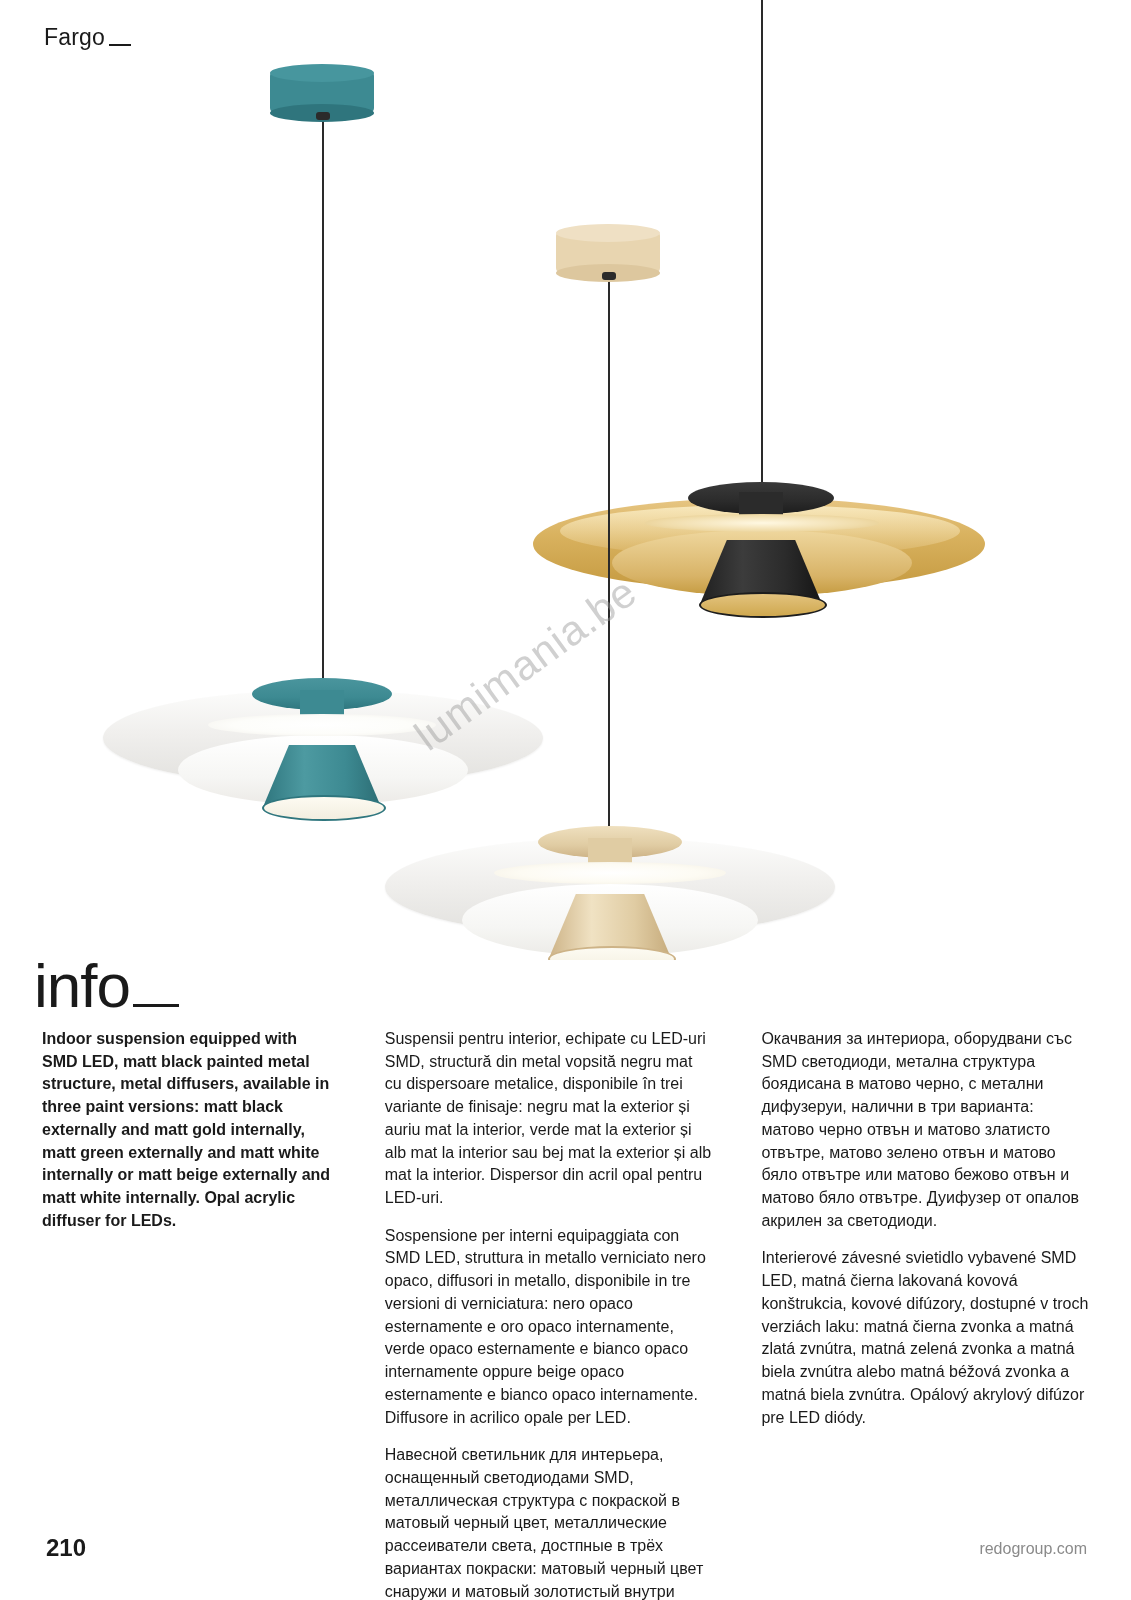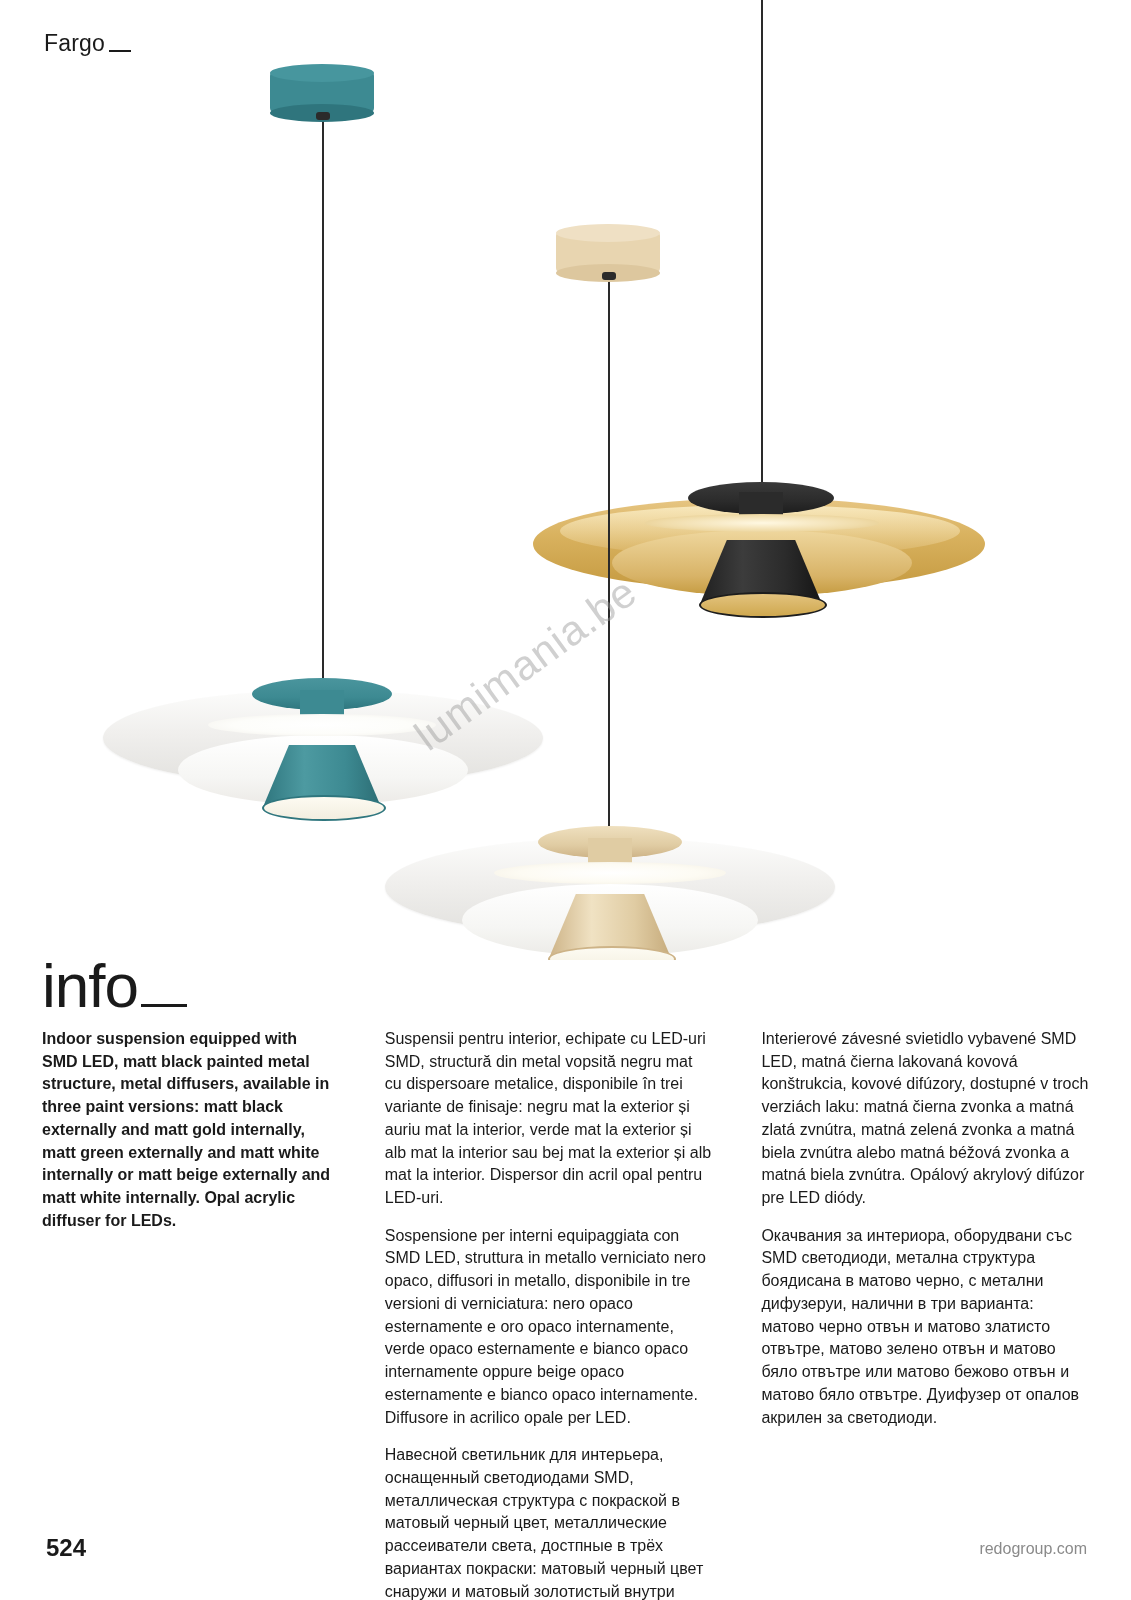--- a/index.html
+++ b/index.html
@@ -19,7 +19,7 @@
   
   .brand {
     position: absolute;
-    top: 30px;
+    top: 24px;
     left: 44px;
     font-size: 23px;
     font-weight: 400;

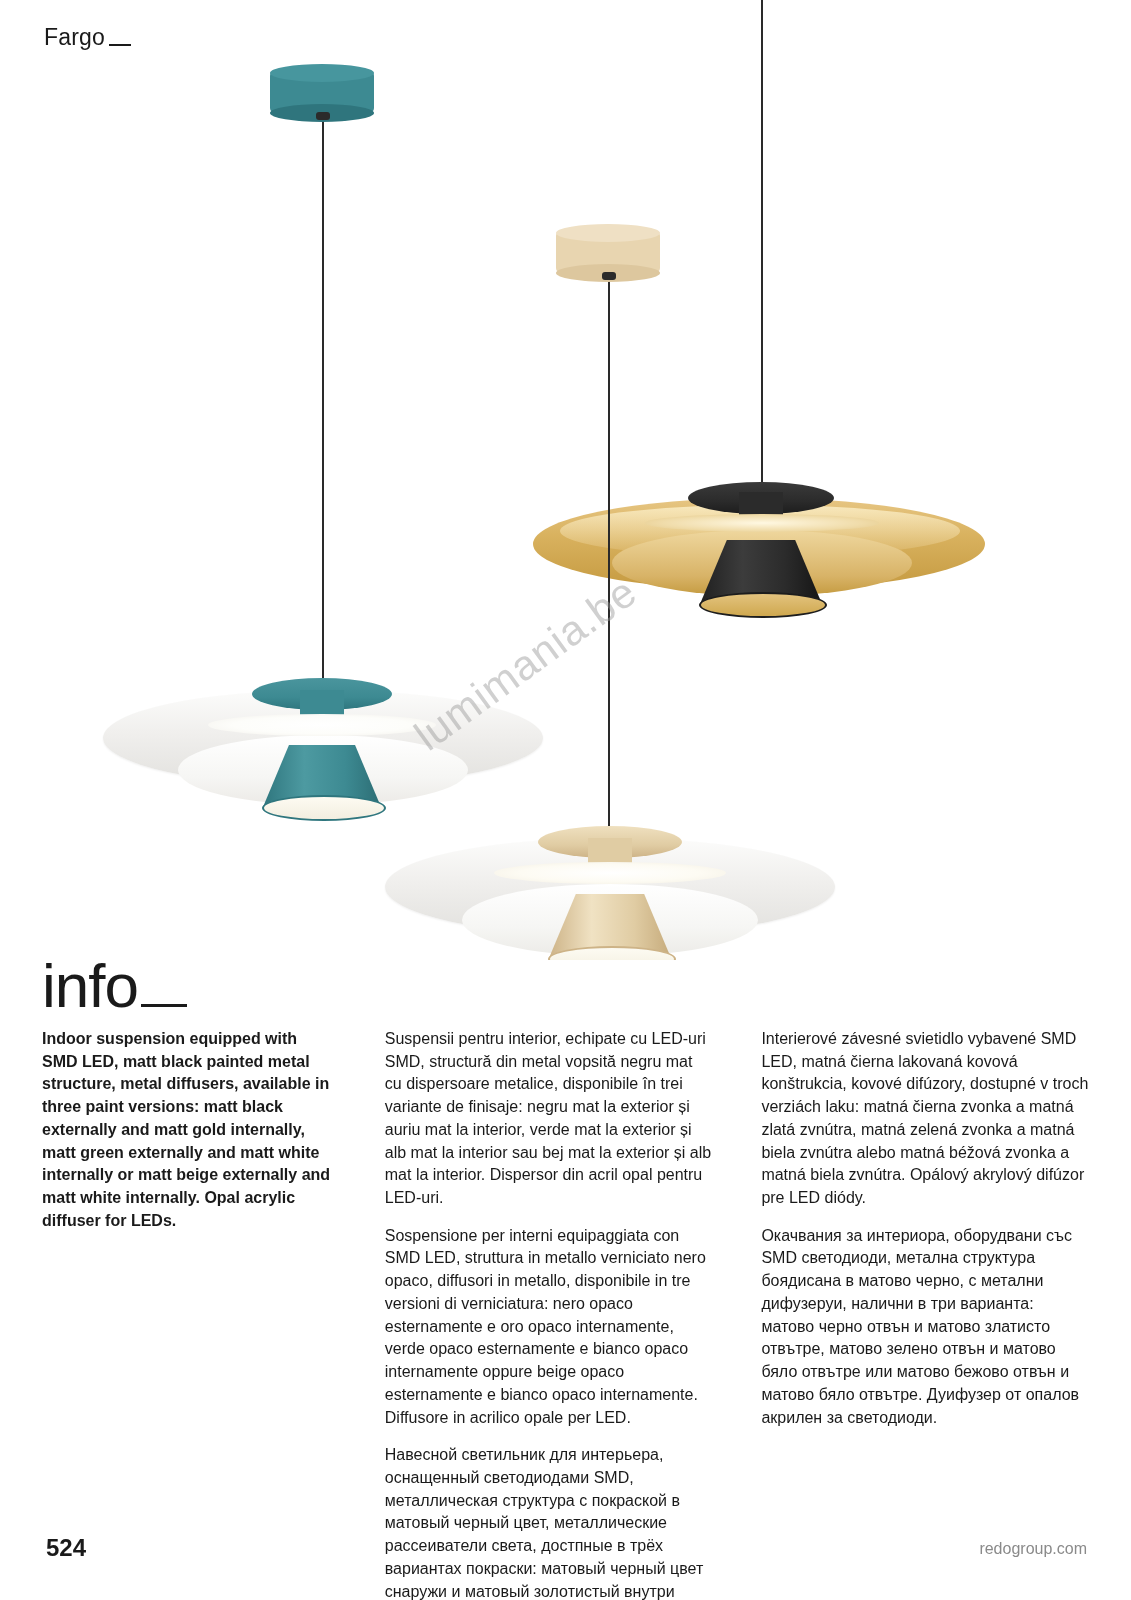--- a/index.html
+++ b/index.html
@@ -89,7 +89,7 @@
   
   .info-title {
     position: absolute;
-    left: 42px;
+    left: 34px;
     top: 950px;
     font-size: 62px;
     font-weight: 300;

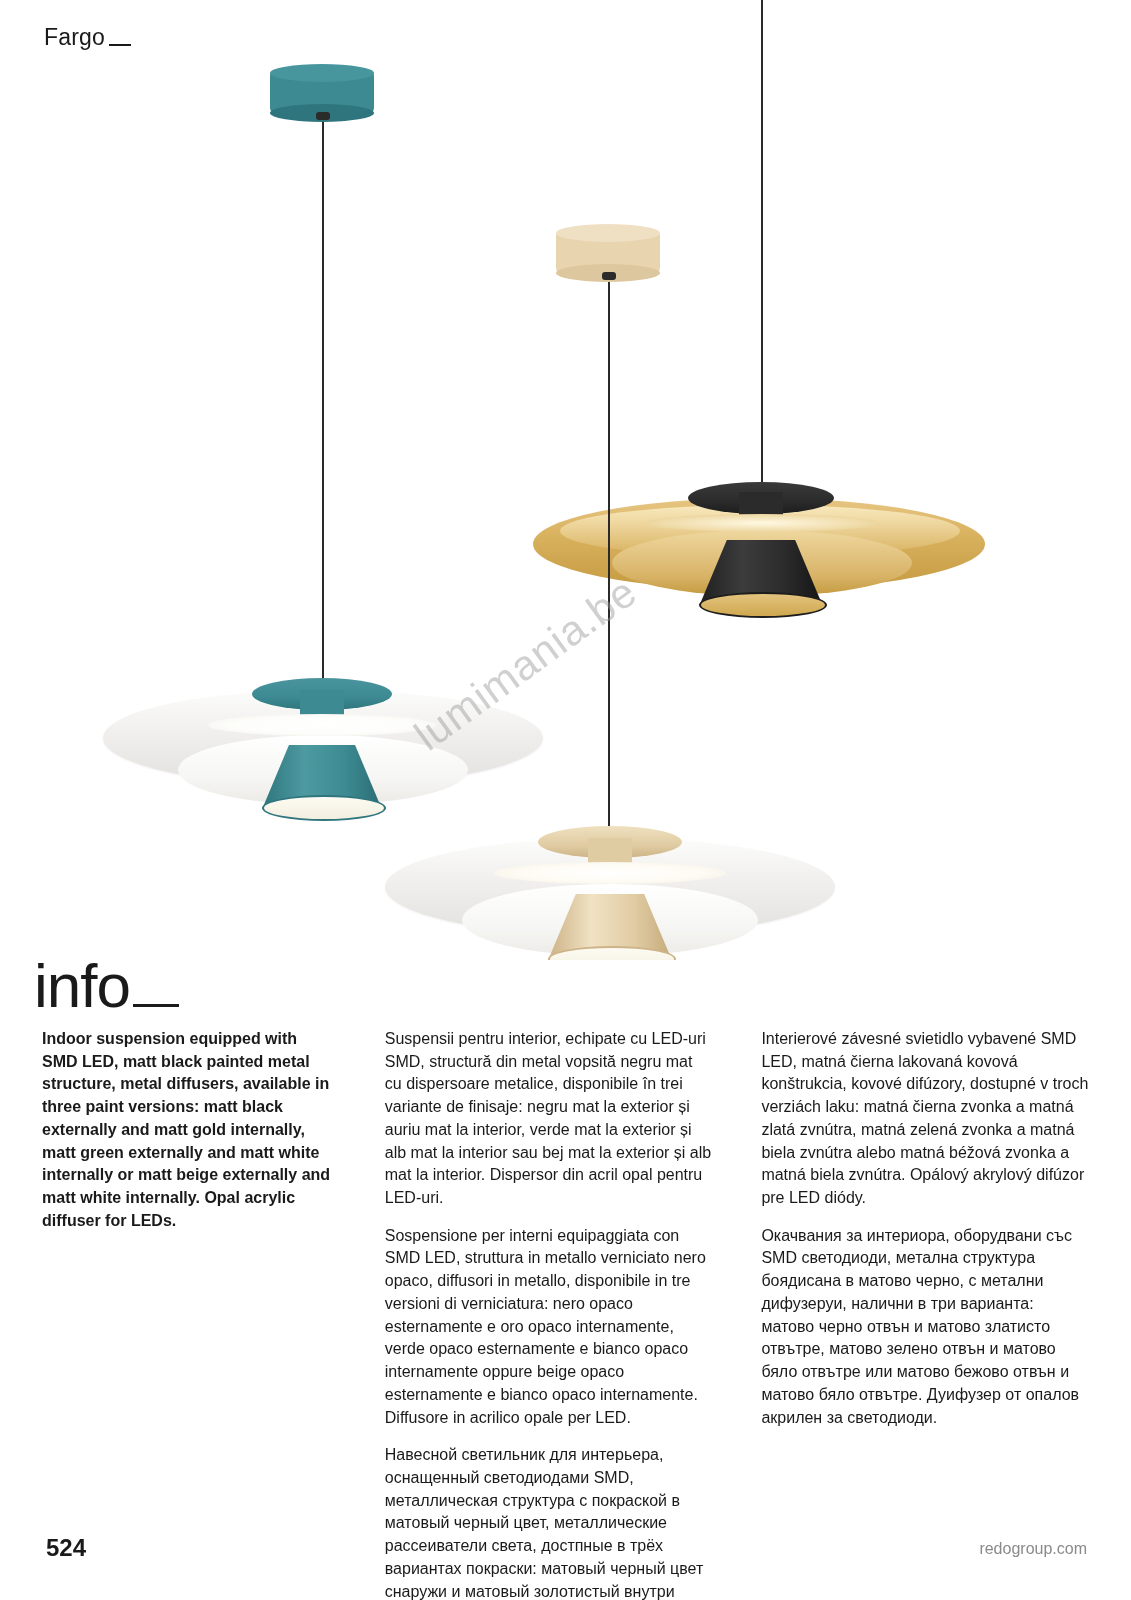--- a/index.html
+++ b/index.html
@@ -263,8 +263,8 @@
   </div>
 
   <div class="col col3">
+    <p>Окачвания за интериора, оборудвани със SMD светодиоди, метална структура боядисана в матово черно, с метални дифузеруи, налични в три варианта: матово черно отвън и матово златисто отвътре, матово зелено отвън и матово бяло отвътре или матово бежово отвън и матово бяло отвътре. Дуифузер от опалов акрилен за светодиоди.</p>
     <p>Interierové závesné svietidlo vybavené SMD LED, matná čierna lakovaná kovová konštrukcia, kovové difúzory, dostupné v troch verziách laku: matná čierna zvonka a matná zlatá zvnútra, matná zelená zvonka a matná biela zvnútra alebo matná béžová zvonka a matná biela zvnútra. Opálový akrylový difúzor pre LED diódy.</p>
-    <p>Окачвания за интериора, оборудвани със SMD светодиоди, метална структура боядисана в матово черно, с метални дифузеруи, налични в три варианта: матово черно отвън и матово златисто отвътре, матово зелено отвън и матово бяло отвътре или матово бежово отвън и матово бяло отвътре. Дуифузер от опалов акрилен за светодиоди.</p>
   </div>
 
 </div>

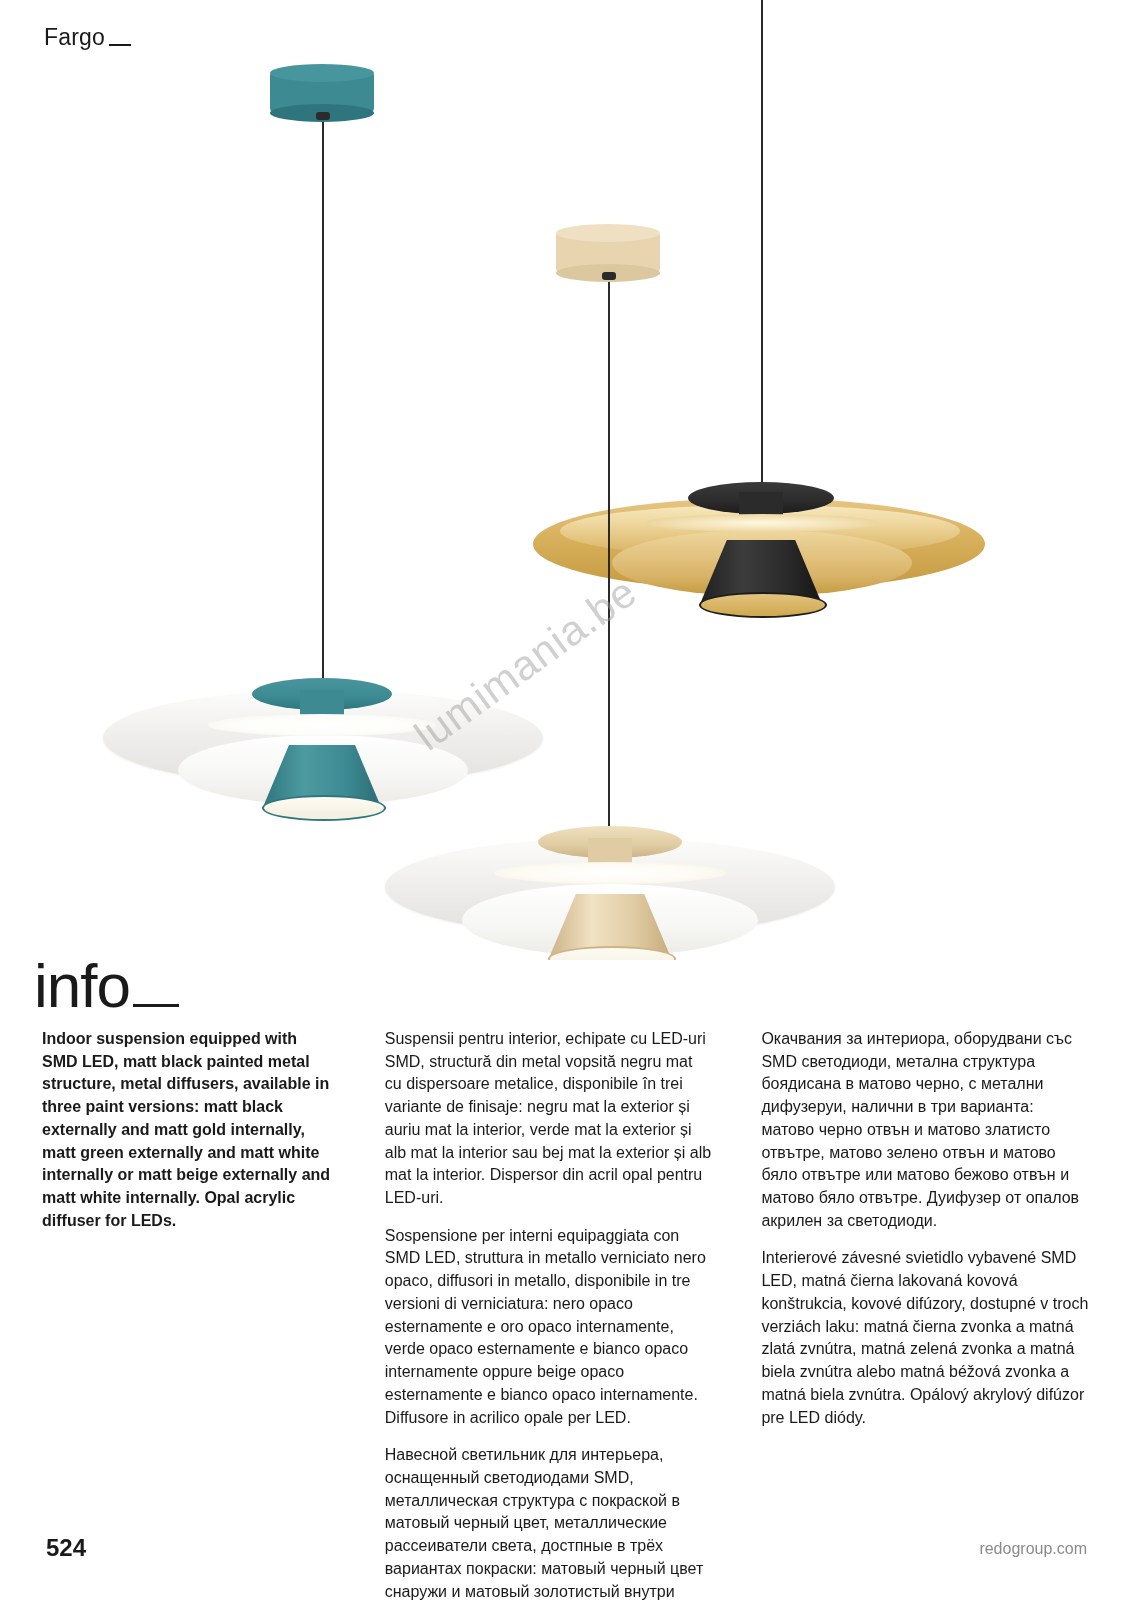--- a/index.html
+++ b/index.html
@@ -269,7 +269,7 @@
 
 </div>
 
-<div class="page-number">524</div>
+<div class="page-number">210</div>
 <div class="site">redogroup.com</div>
 
 </body></html>

